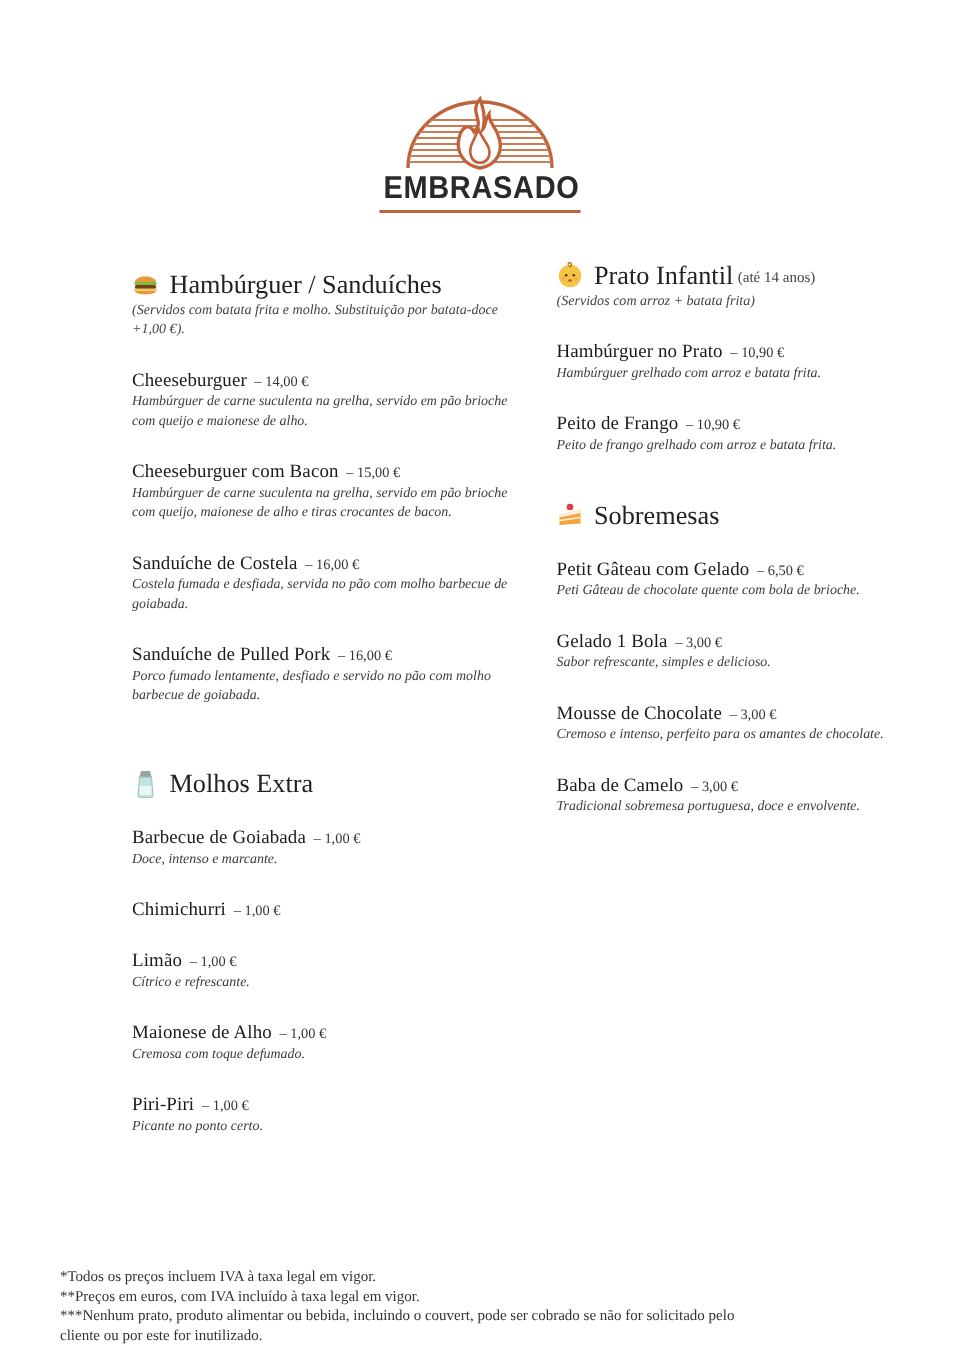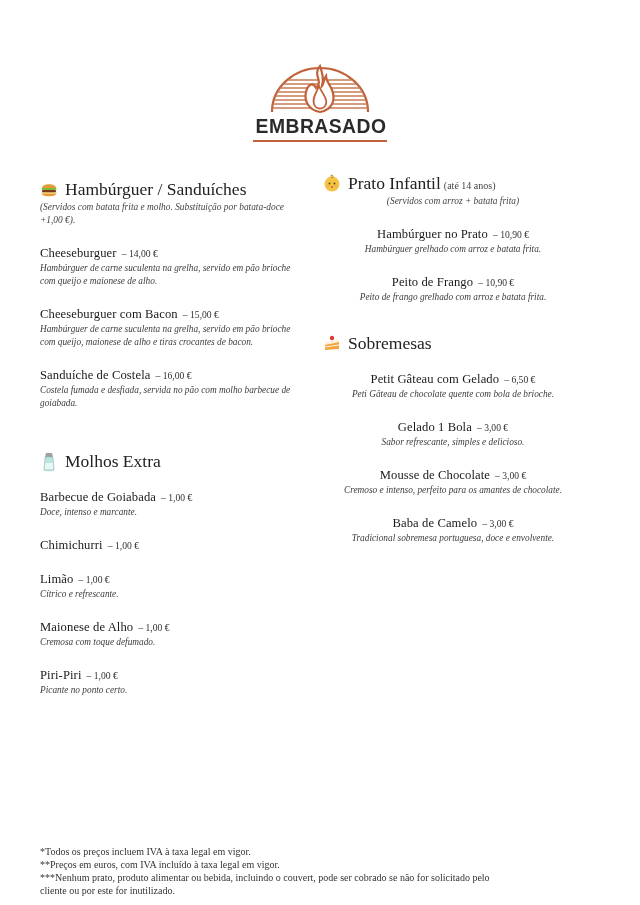--- a/index.html
+++ b/index.html
@@ -16,7 +16,7 @@
   }
   .logo-line { position:absolute; left:3px; top:78px; width:134px; height:2px; background:#c0623a; }
 
-  .col { position:absolute; }
+  .col { position:absolute;margin-left:48px; }
   .col-left { left:40px; top:178px; width:265px; }
   .col-right { left:323px; top:172px; width:260px;text-align:center; }
 

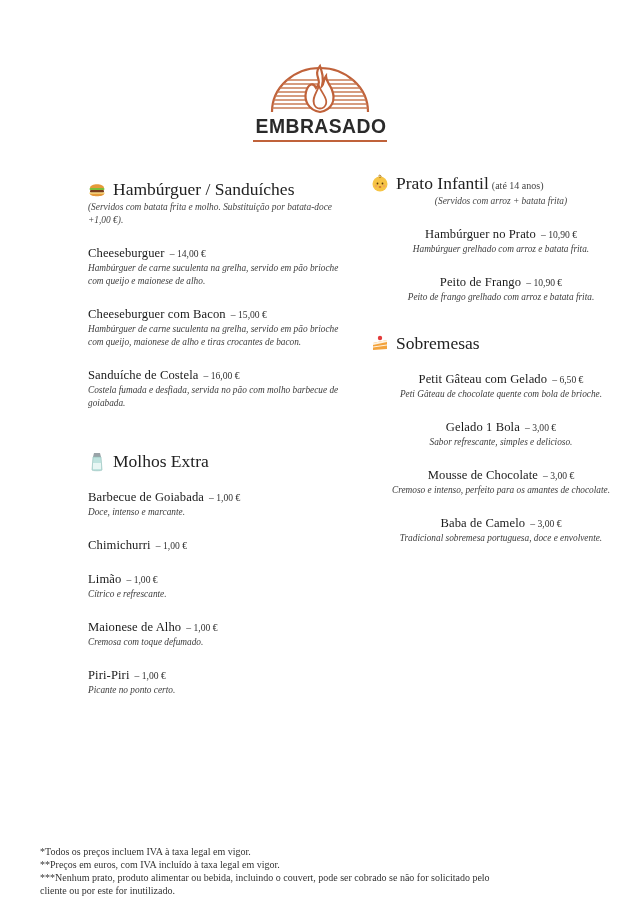--- a/index.html
+++ b/index.html
@@ -18,7 +18,7 @@
 
   .col { position:absolute;margin-left:48px; }
   .col-left { left:40px; top:178px; width:265px; }
-  .col-right { left:323px; top:172px; width:260px;text-align:center; }
+  .col-right { left:323px; top:172px; width:260px; }
 
   .sec-head { display:flex; align-items:center; height:22px; }
   .sec-icon { width:18px; height:18px; margin-right:7px; display:inline-block; flex:none; }

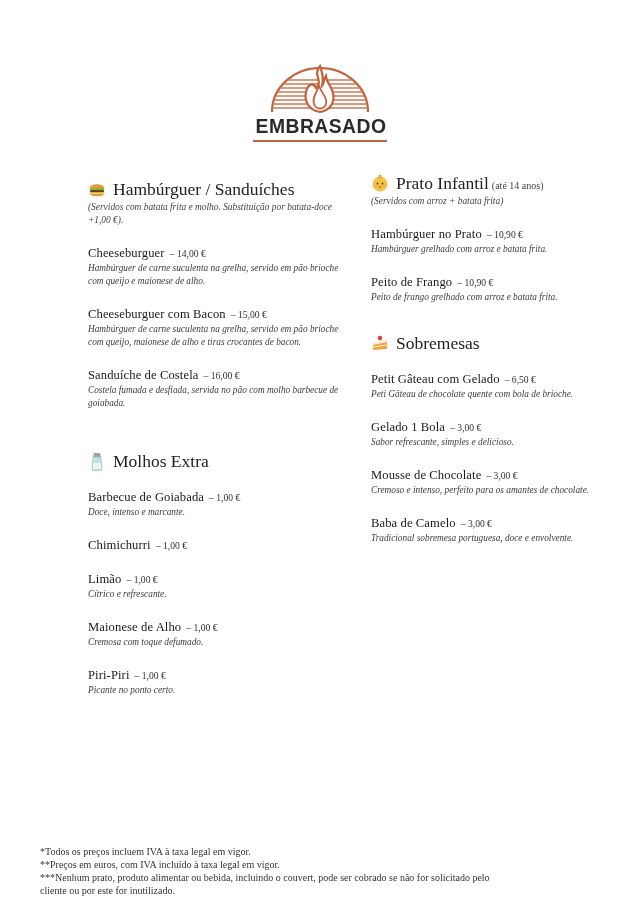--- a/index.html
+++ b/index.html
@@ -91,6 +91,11 @@
       <span class="item-price">– 16,00 €</span>
       <div class="item-desc">Costela fumada e desfiada, servida no pão com molho barbecue de goiabada.</div>
     </div>
+    <div class="item">
+      <span class="item-name">Sanduíche de Pulled Pork</span>
+      <span class="item-price">– 16,00 €</span>
+      <div class="item-desc">Porco fumado lentamente, desfiado e servido no pão com molho barbecue de goiabada.</div>
+    </div>
   </section>
 
   <section style="margin-top:40px;">

